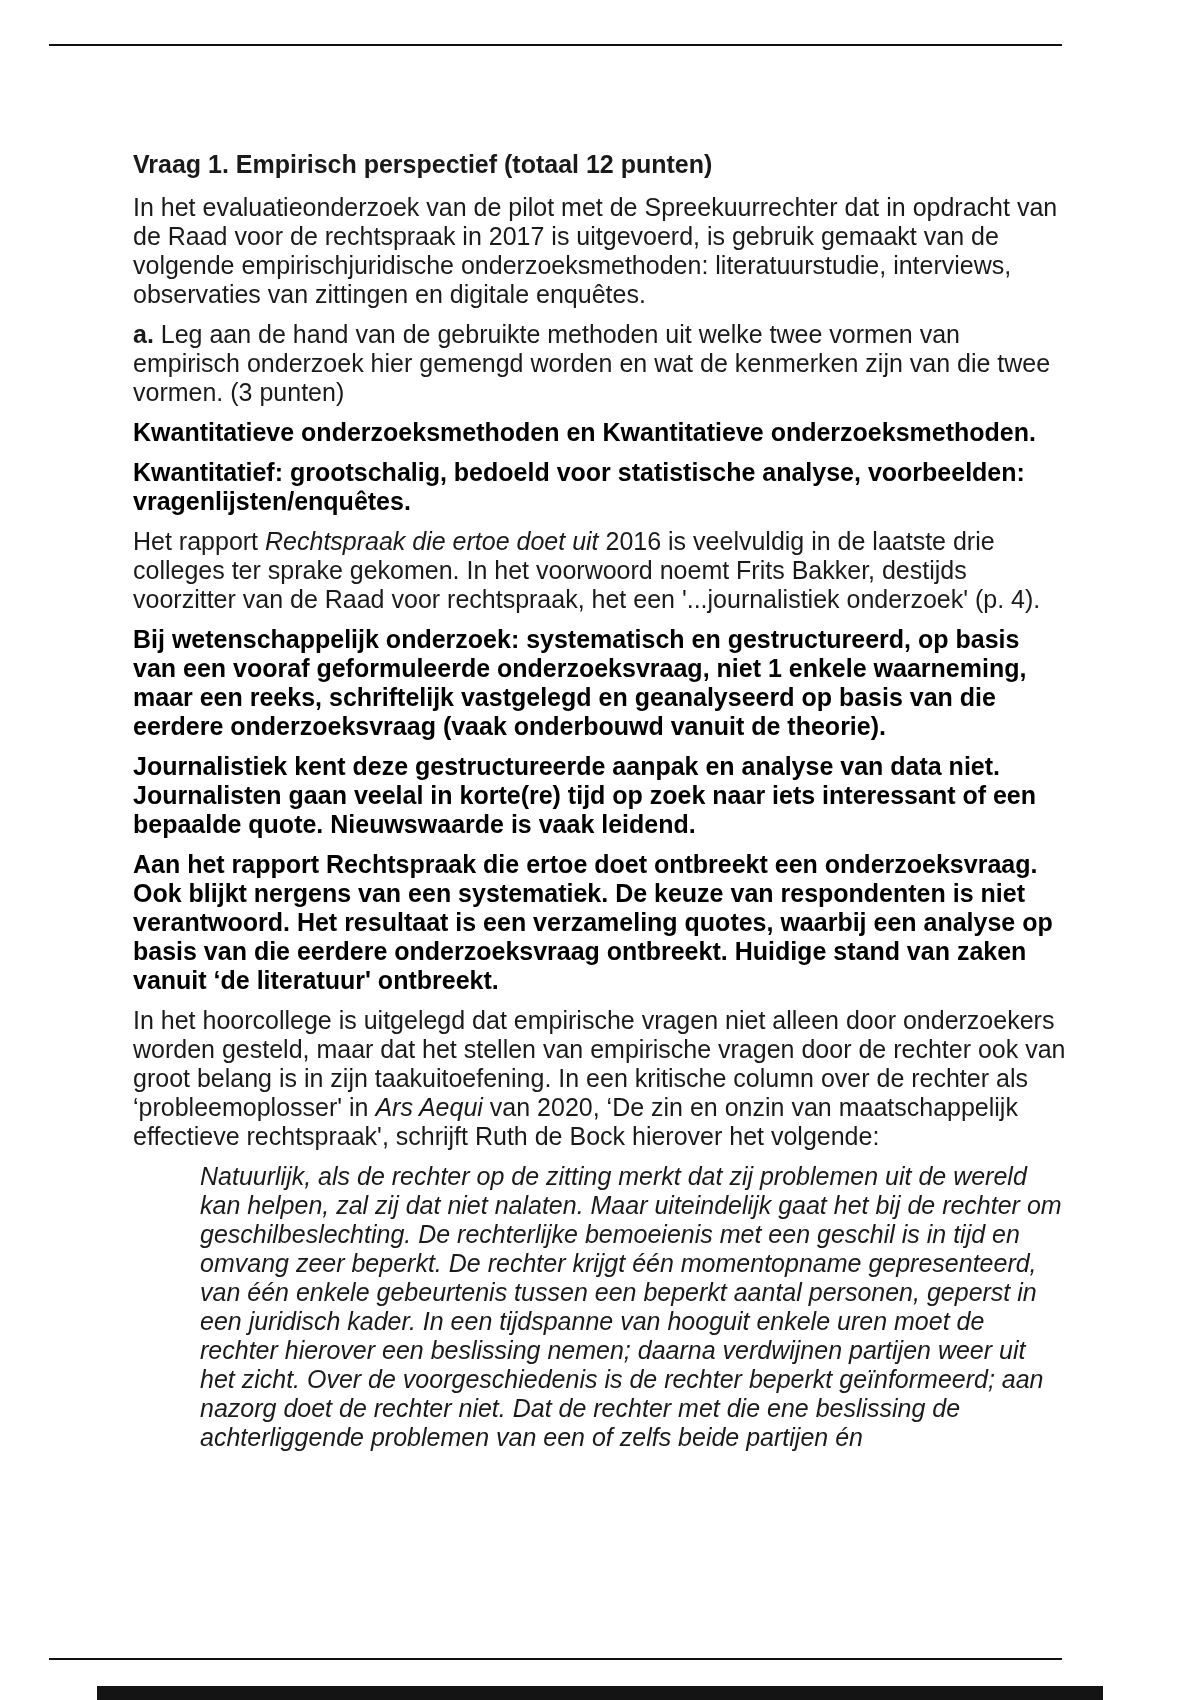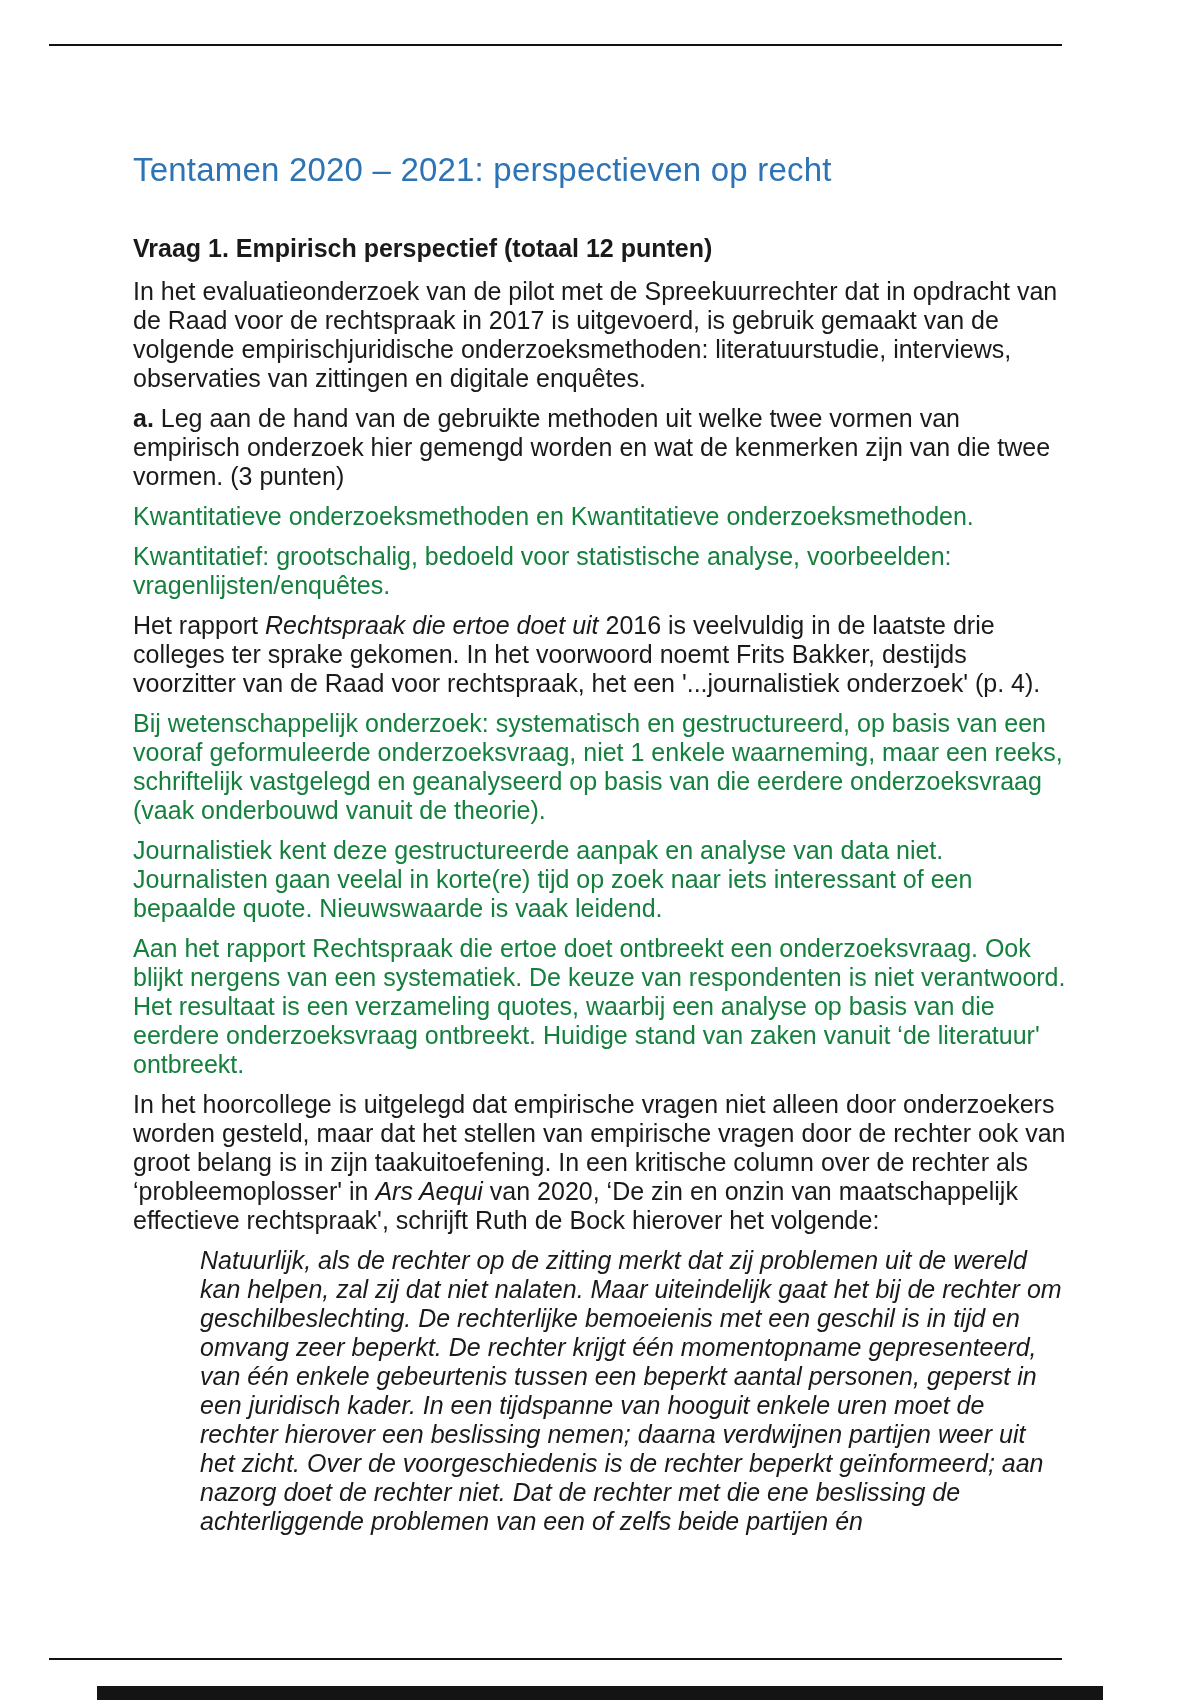--- a/index.html
+++ b/index.html
@@ -82,7 +82,6 @@
 
   <div class="content">
 
-    <h1 class="doc-title">Tentamen 2020 – 2021: perspectieven op recht</h1>
 
     <p class="bold-heading">Vraag 1. Empirisch perspectief (totaal 12 punten)</p>
 

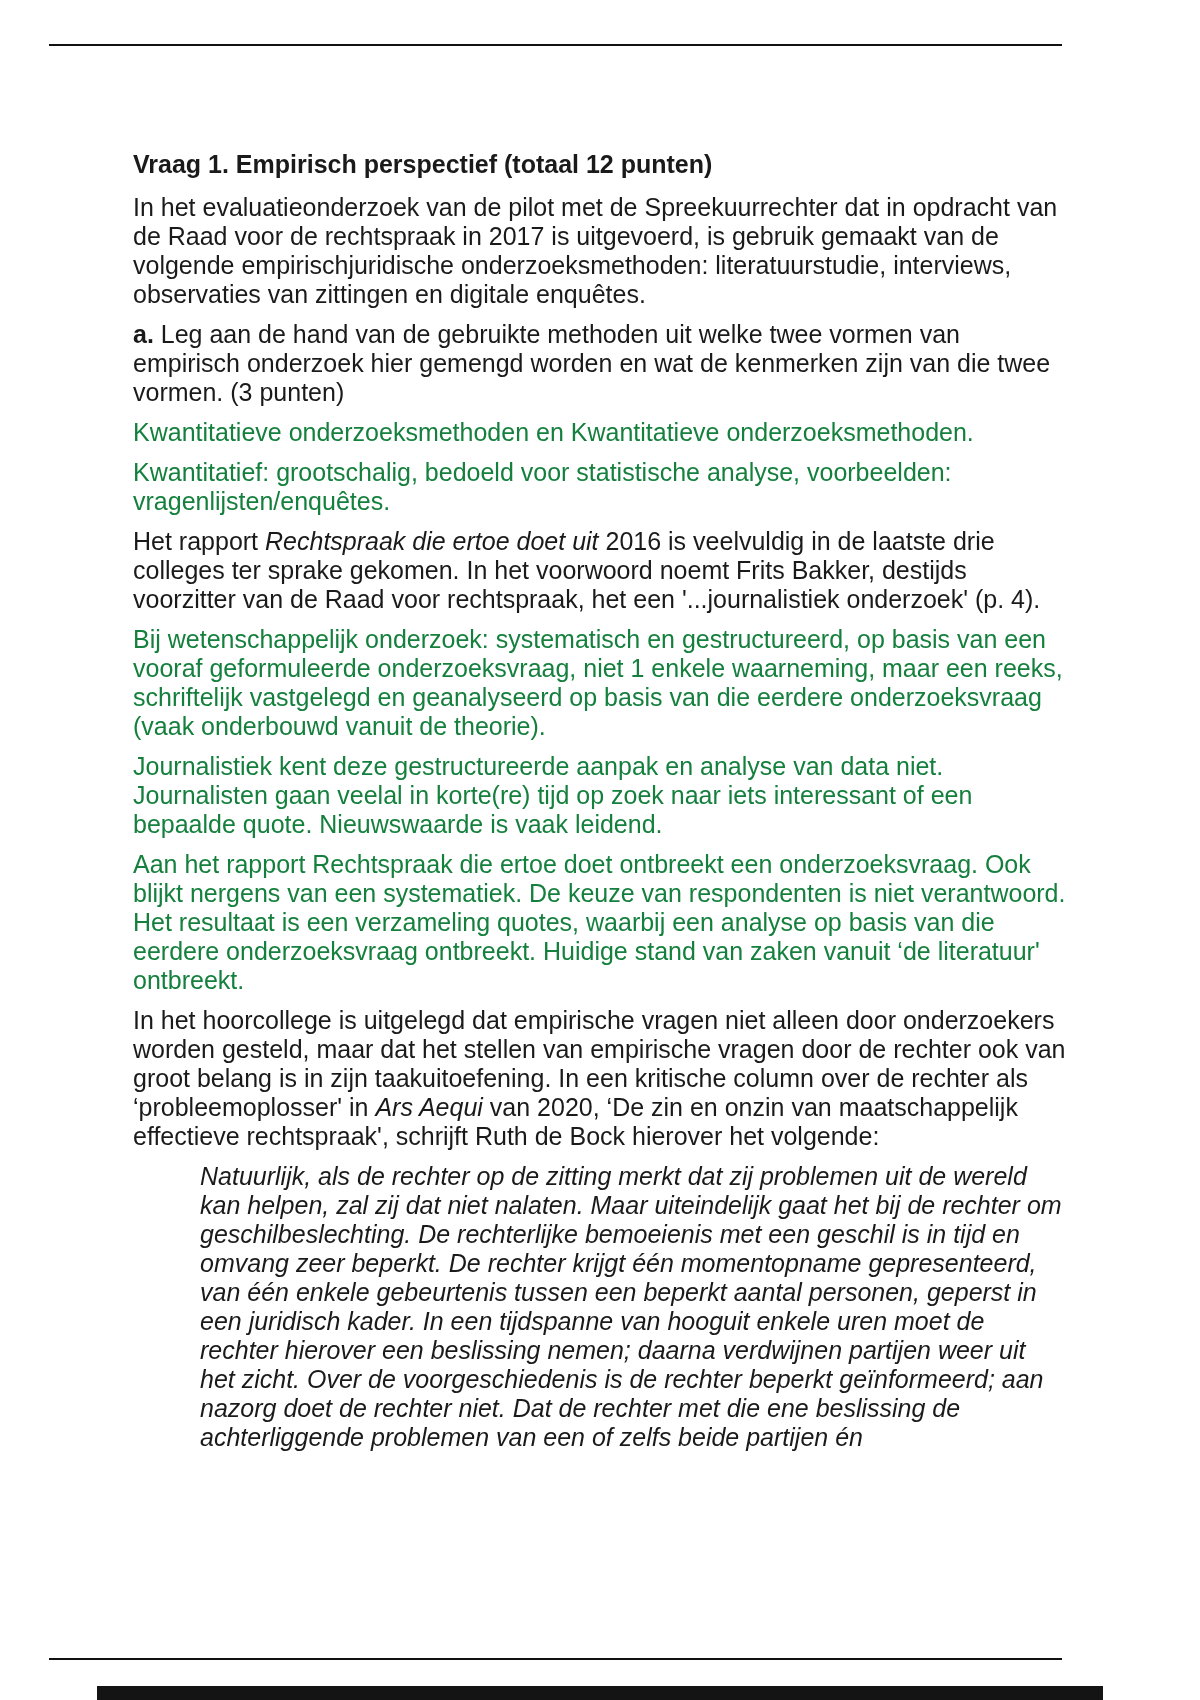--- a/index.html
+++ b/index.html
@@ -63,7 +63,8 @@
     margin-bottom: 14px;
   }
   p.answer {
-    color: #15803d;
+    color: #000000;
+    font-weight: bold;
   }
   .italic {
     font-style: italic;

